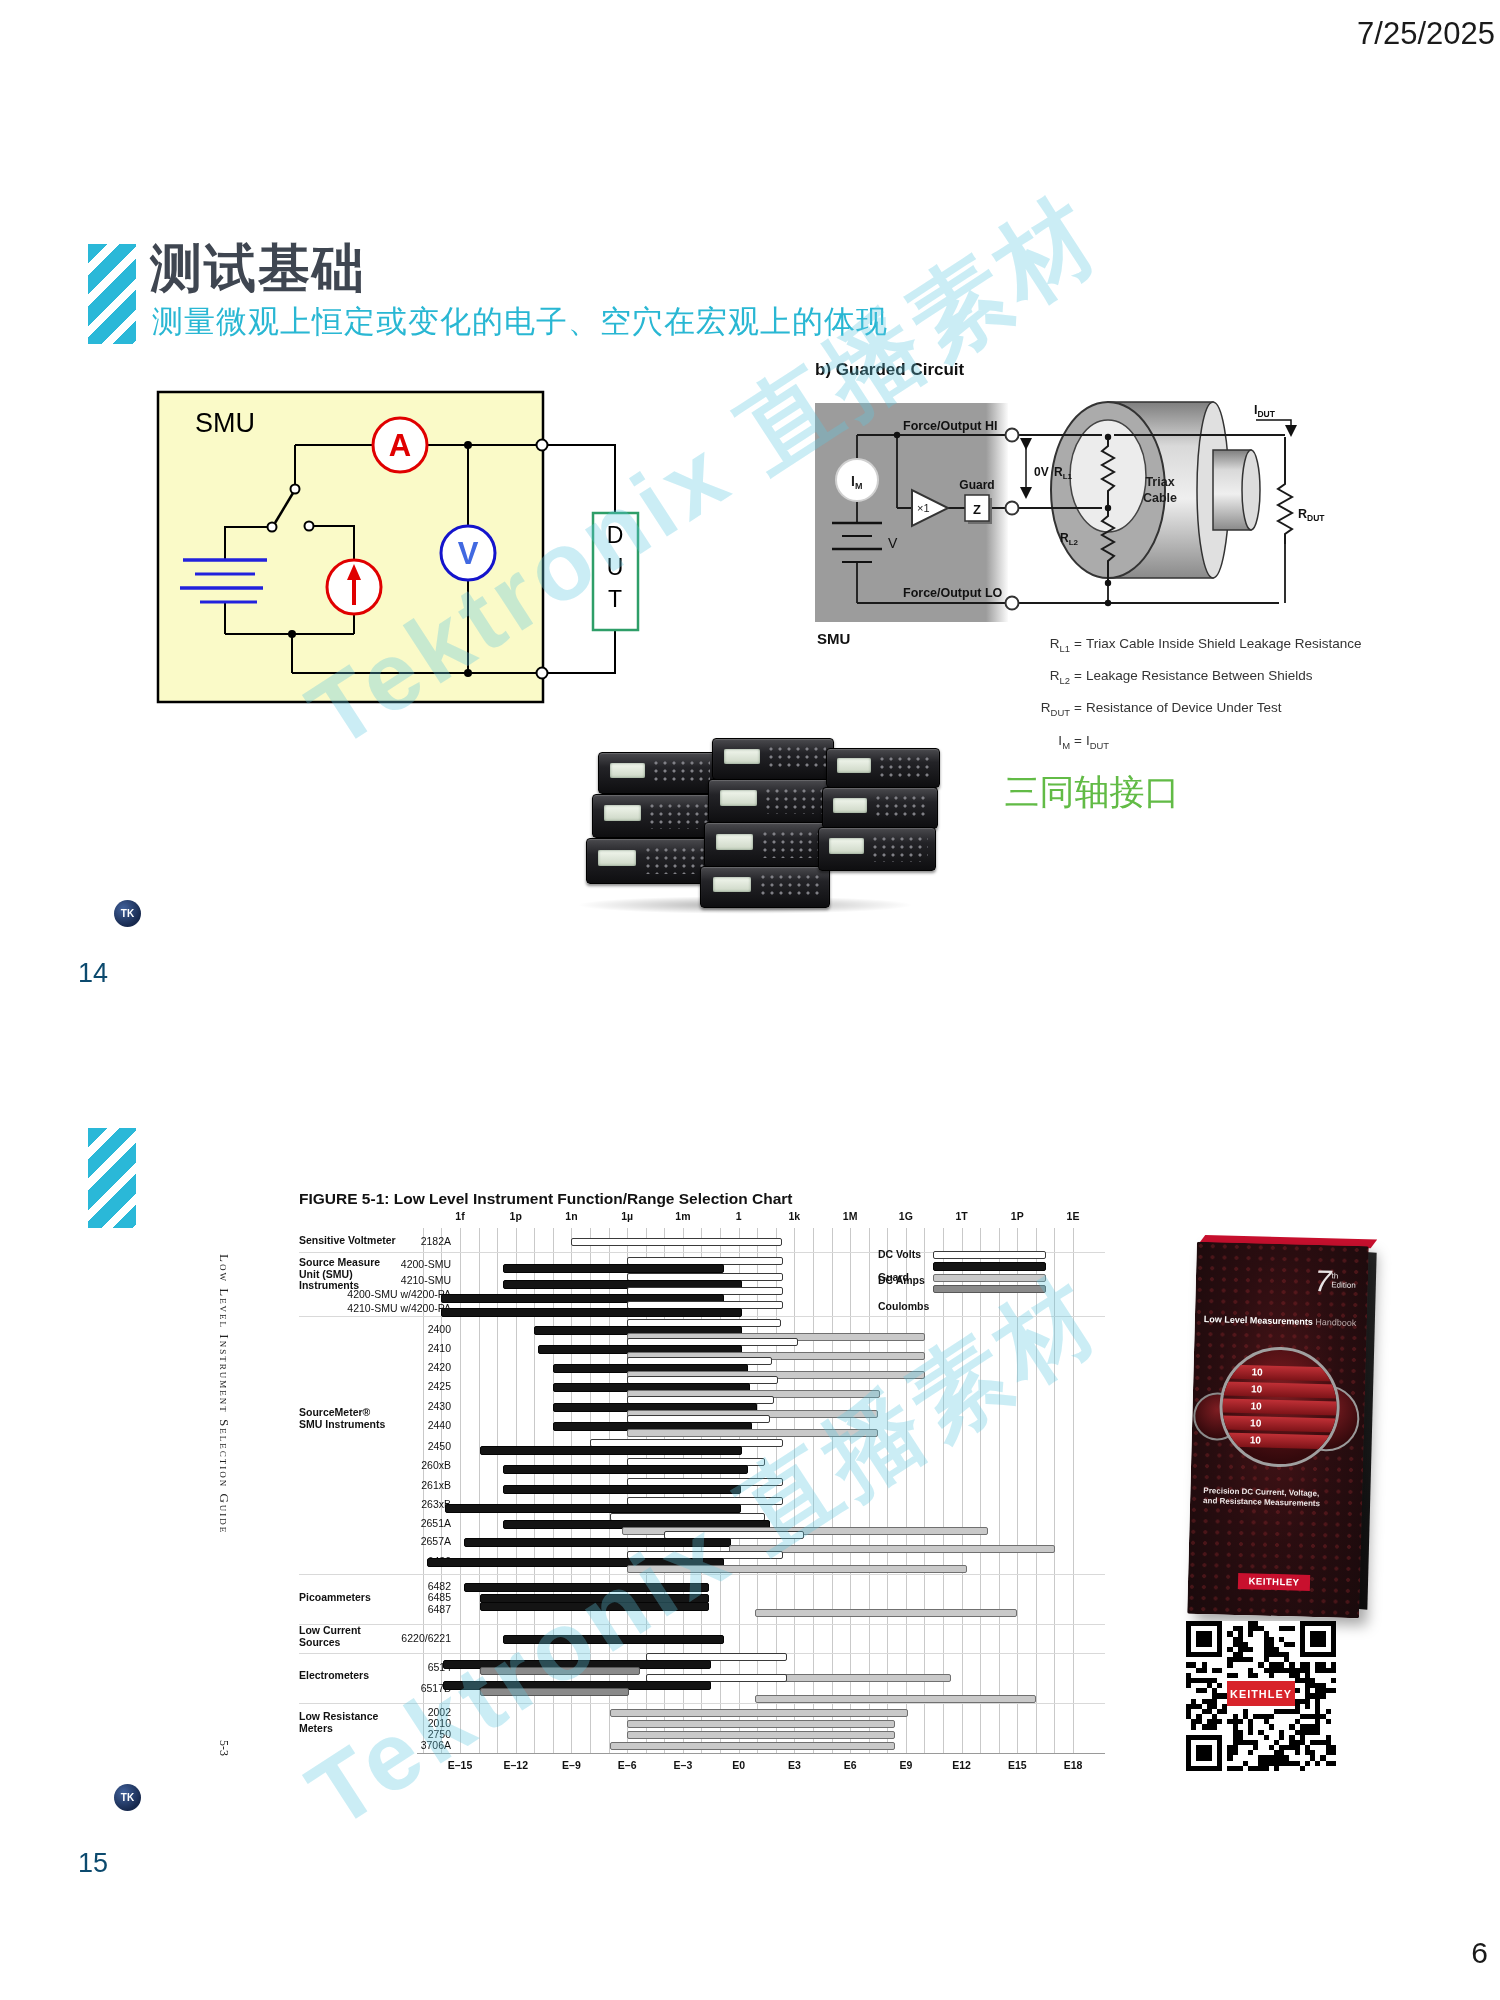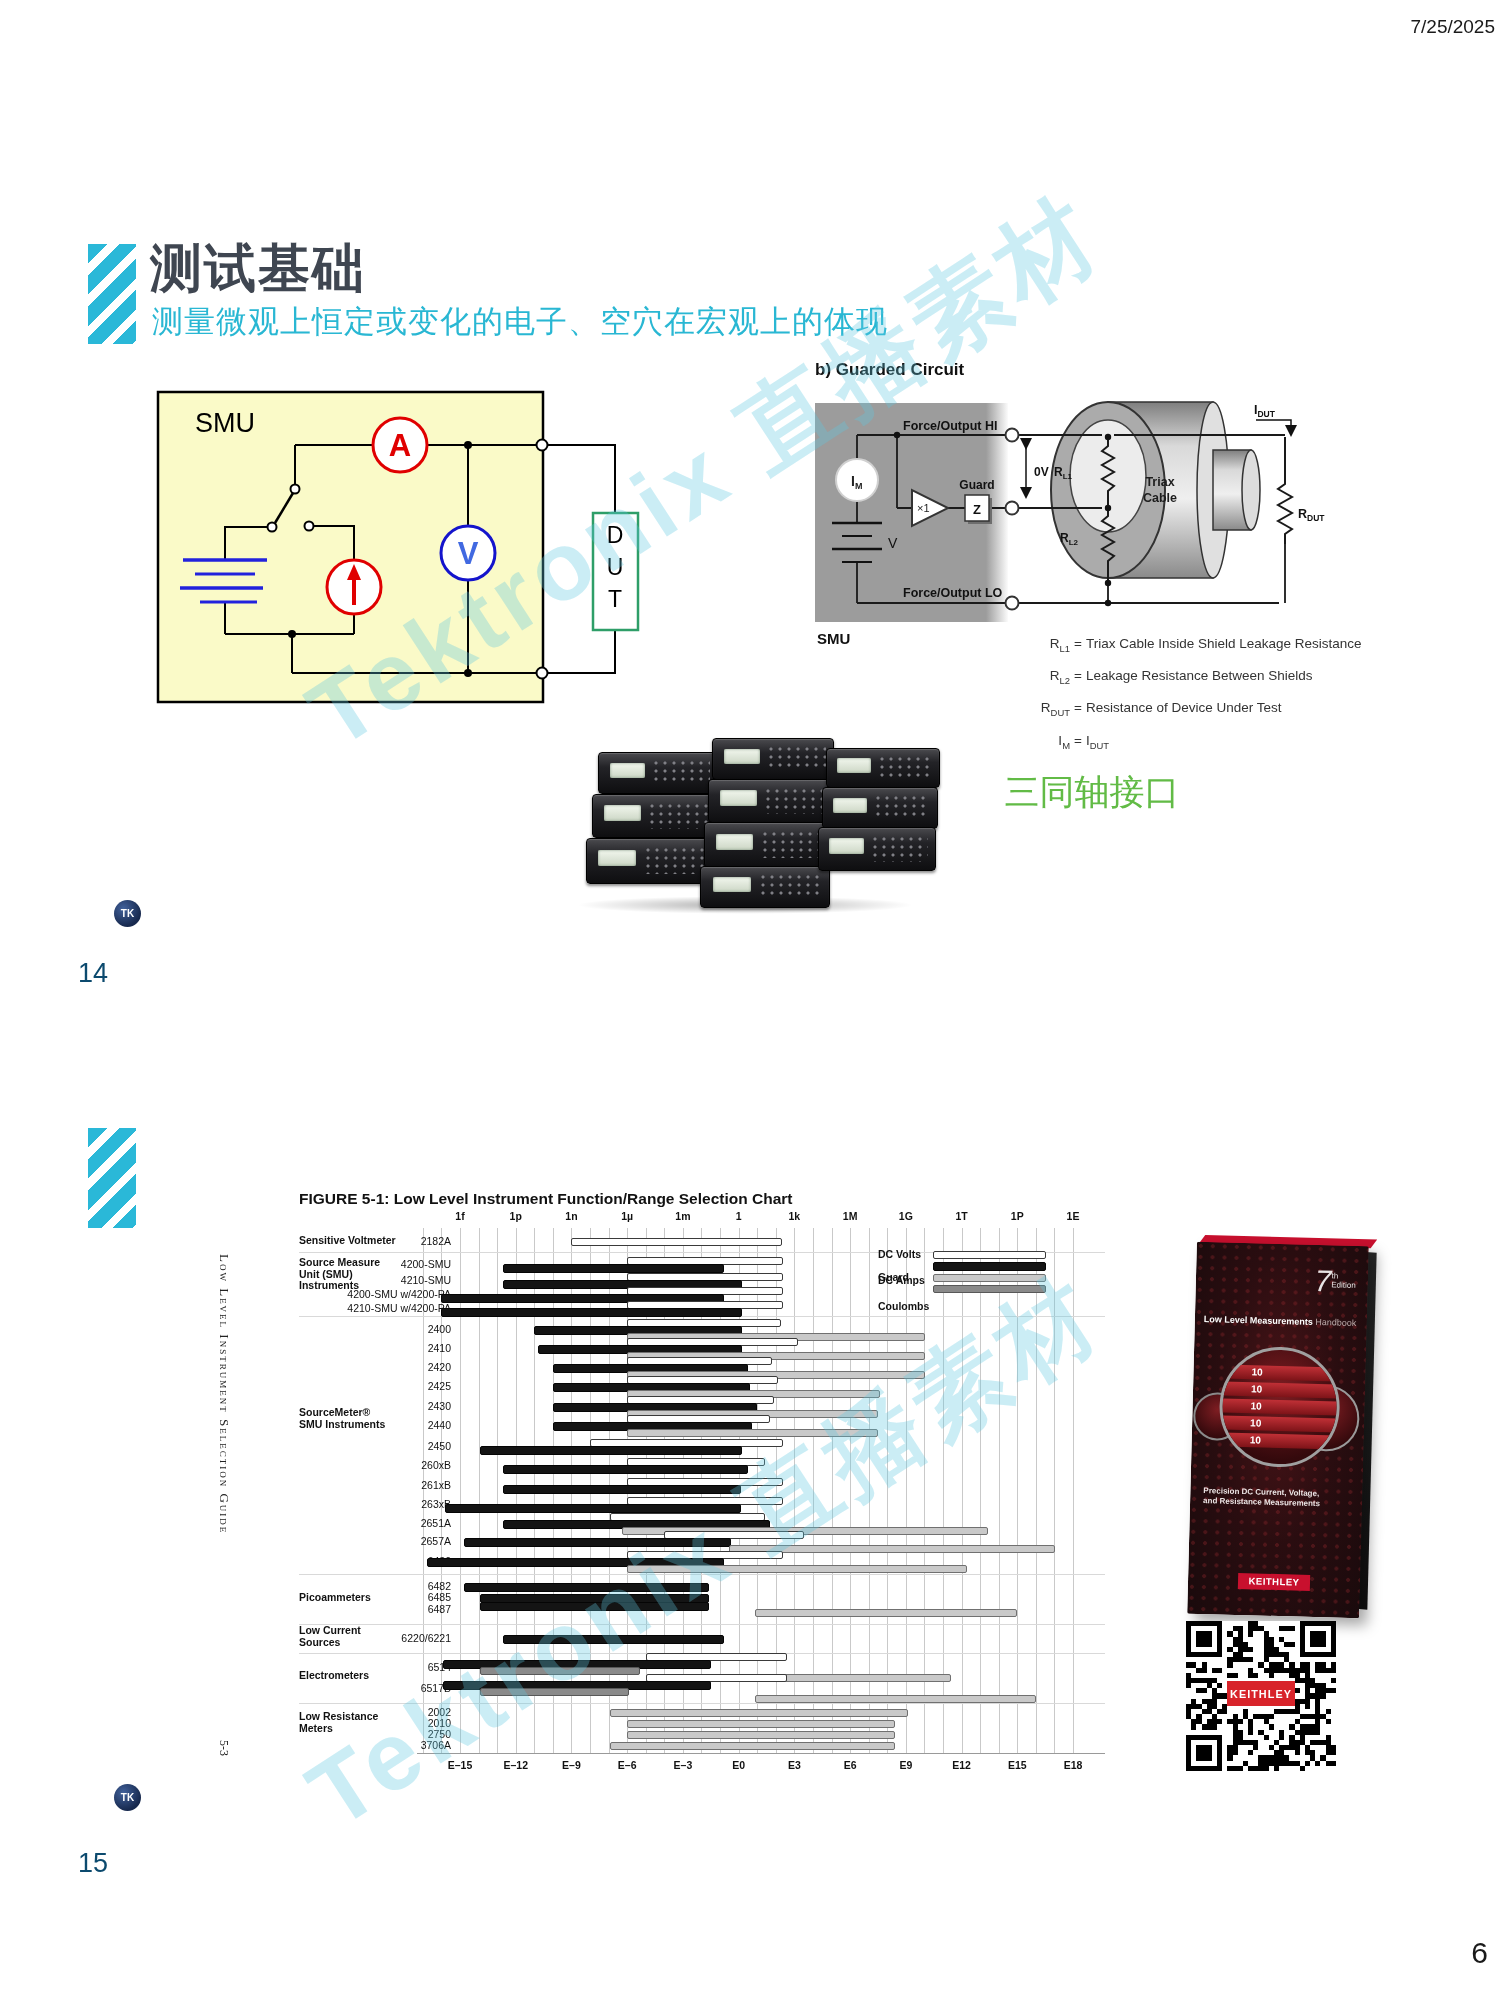--- a/index.html
+++ b/index.html
@@ -8,7 +8,7 @@
   .abs{position:absolute;}
   
   .date{position:absolute;left:1300px;top:16px;width:195px;text-align:right;
-        font-size:19px;color:#1a1a1a;}
+        font-size:31px;color:#1a1a1a;}
   .pagenum{position:absolute;left:1448px;top:1936px;width:40px;text-align:right;font-size:30px;color:#1a1a1a;}
   
   .slash{position:absolute;width:48px;height:100px;

